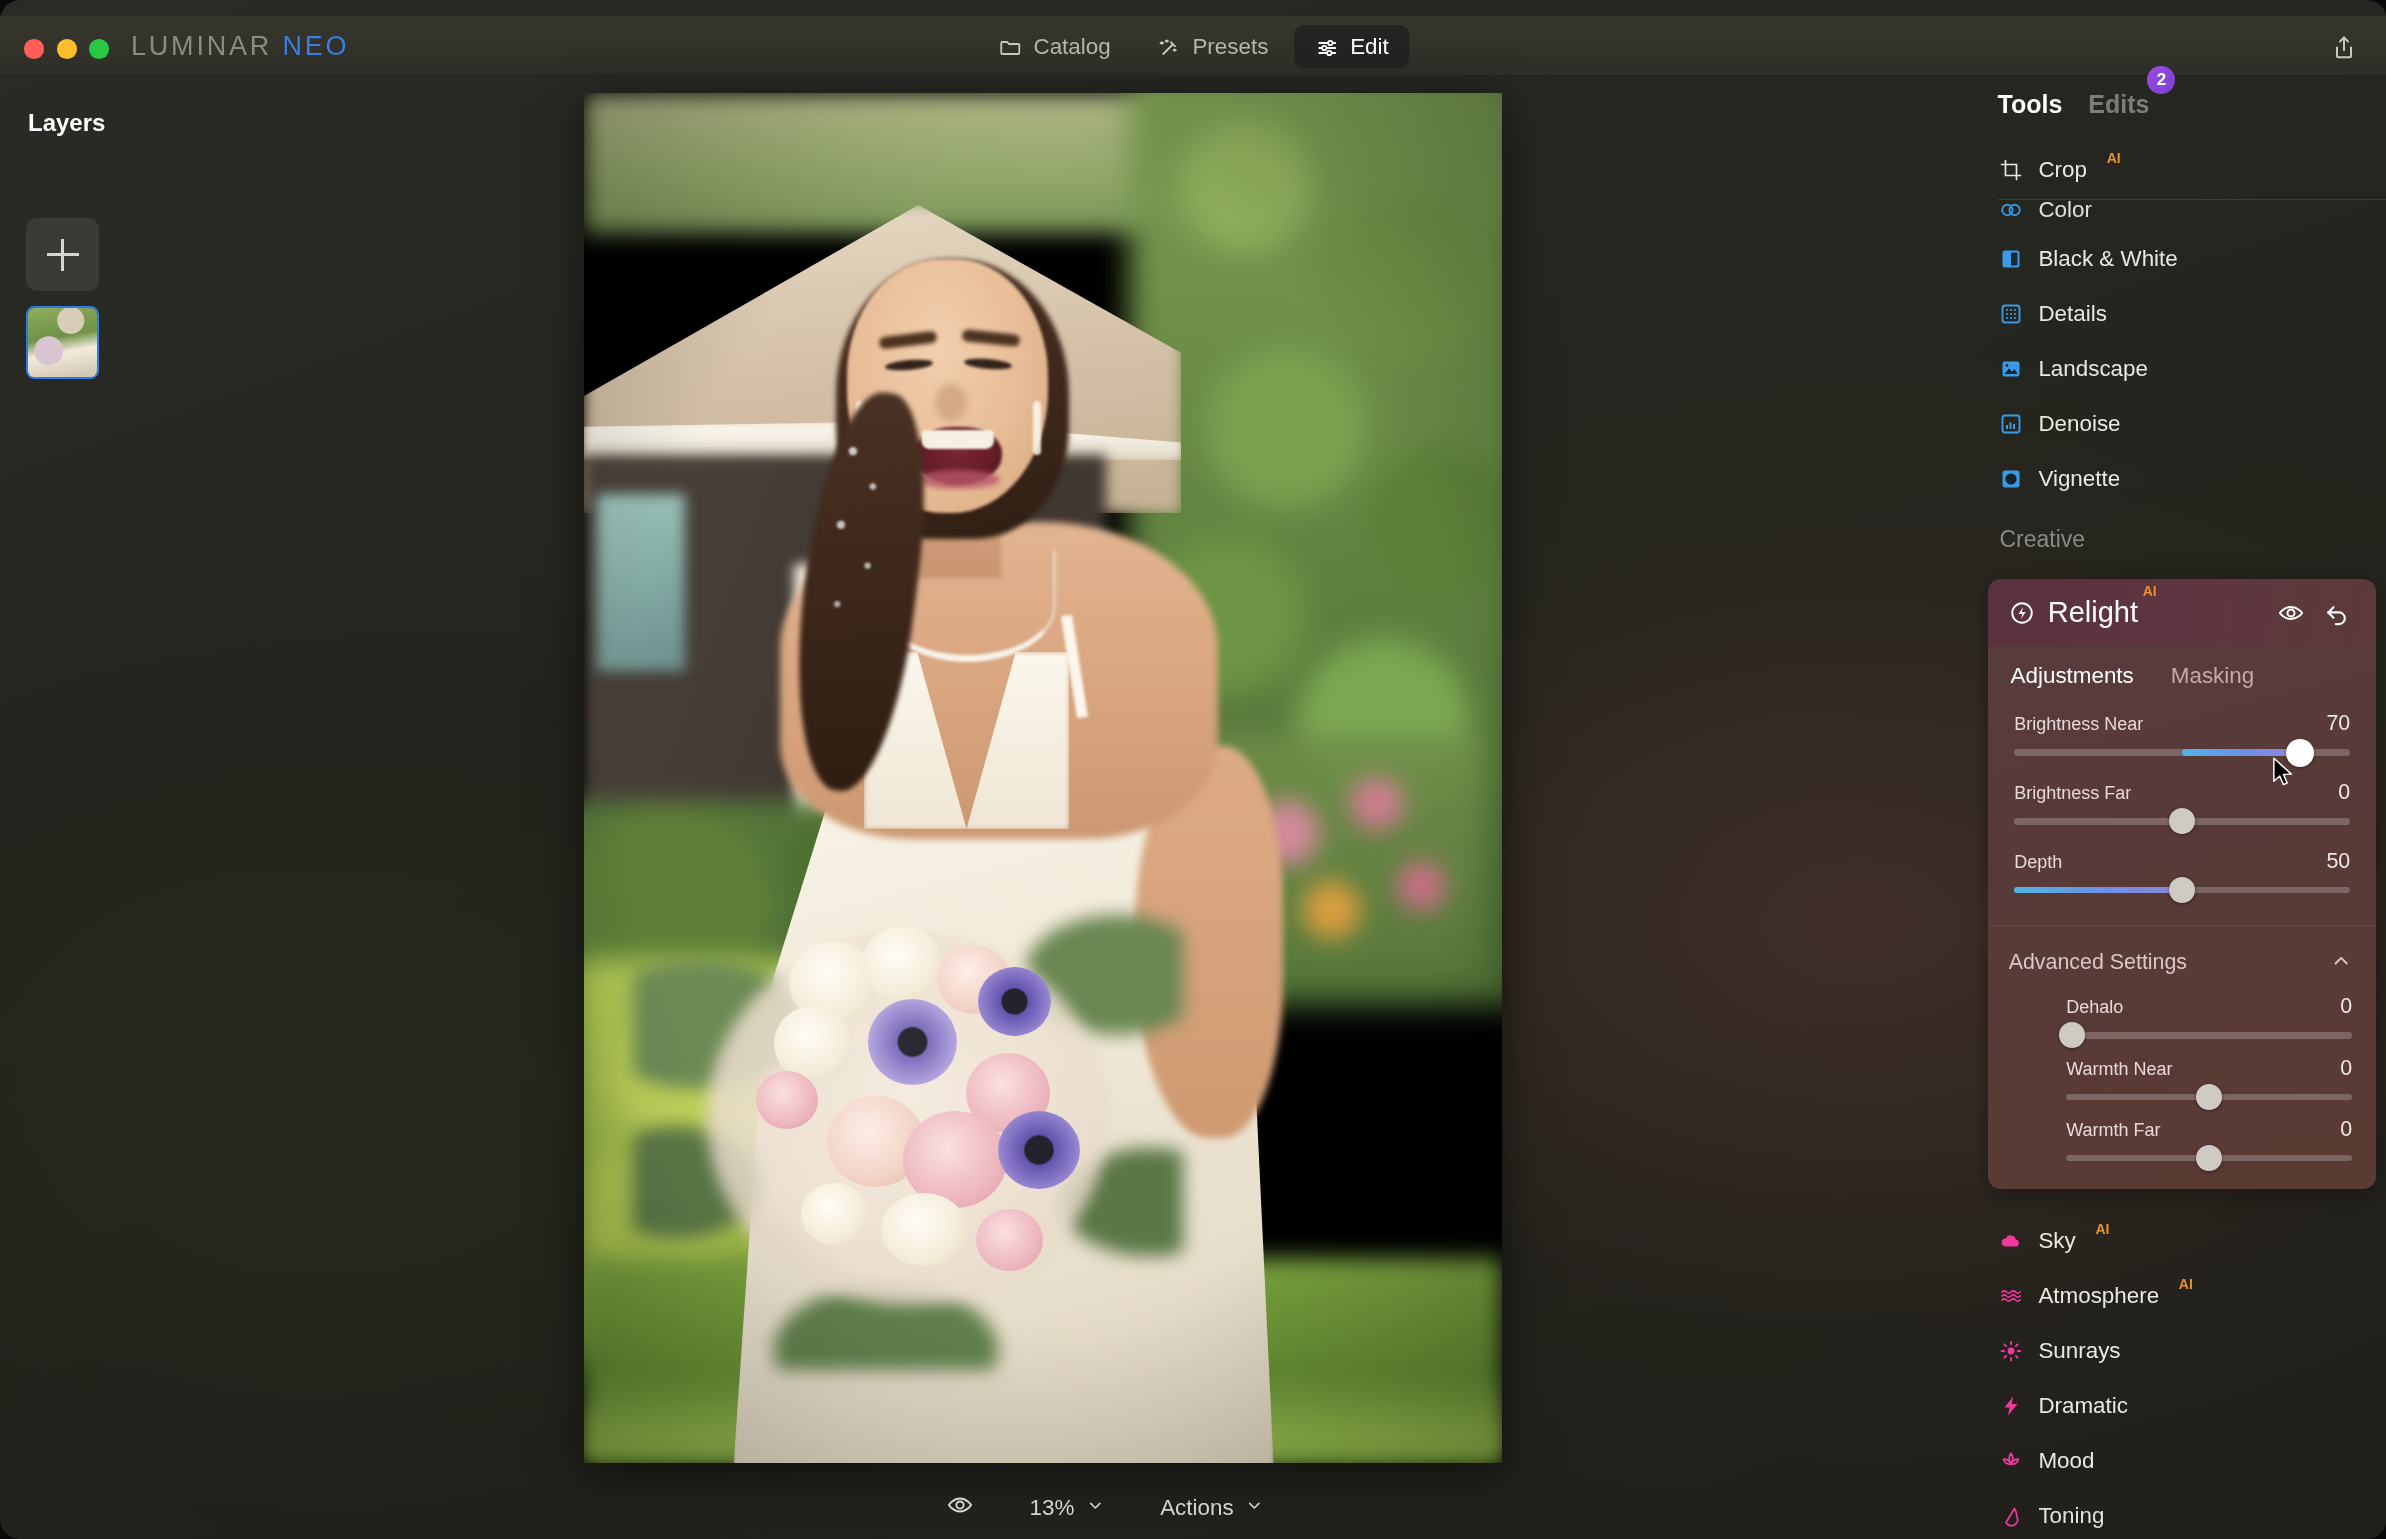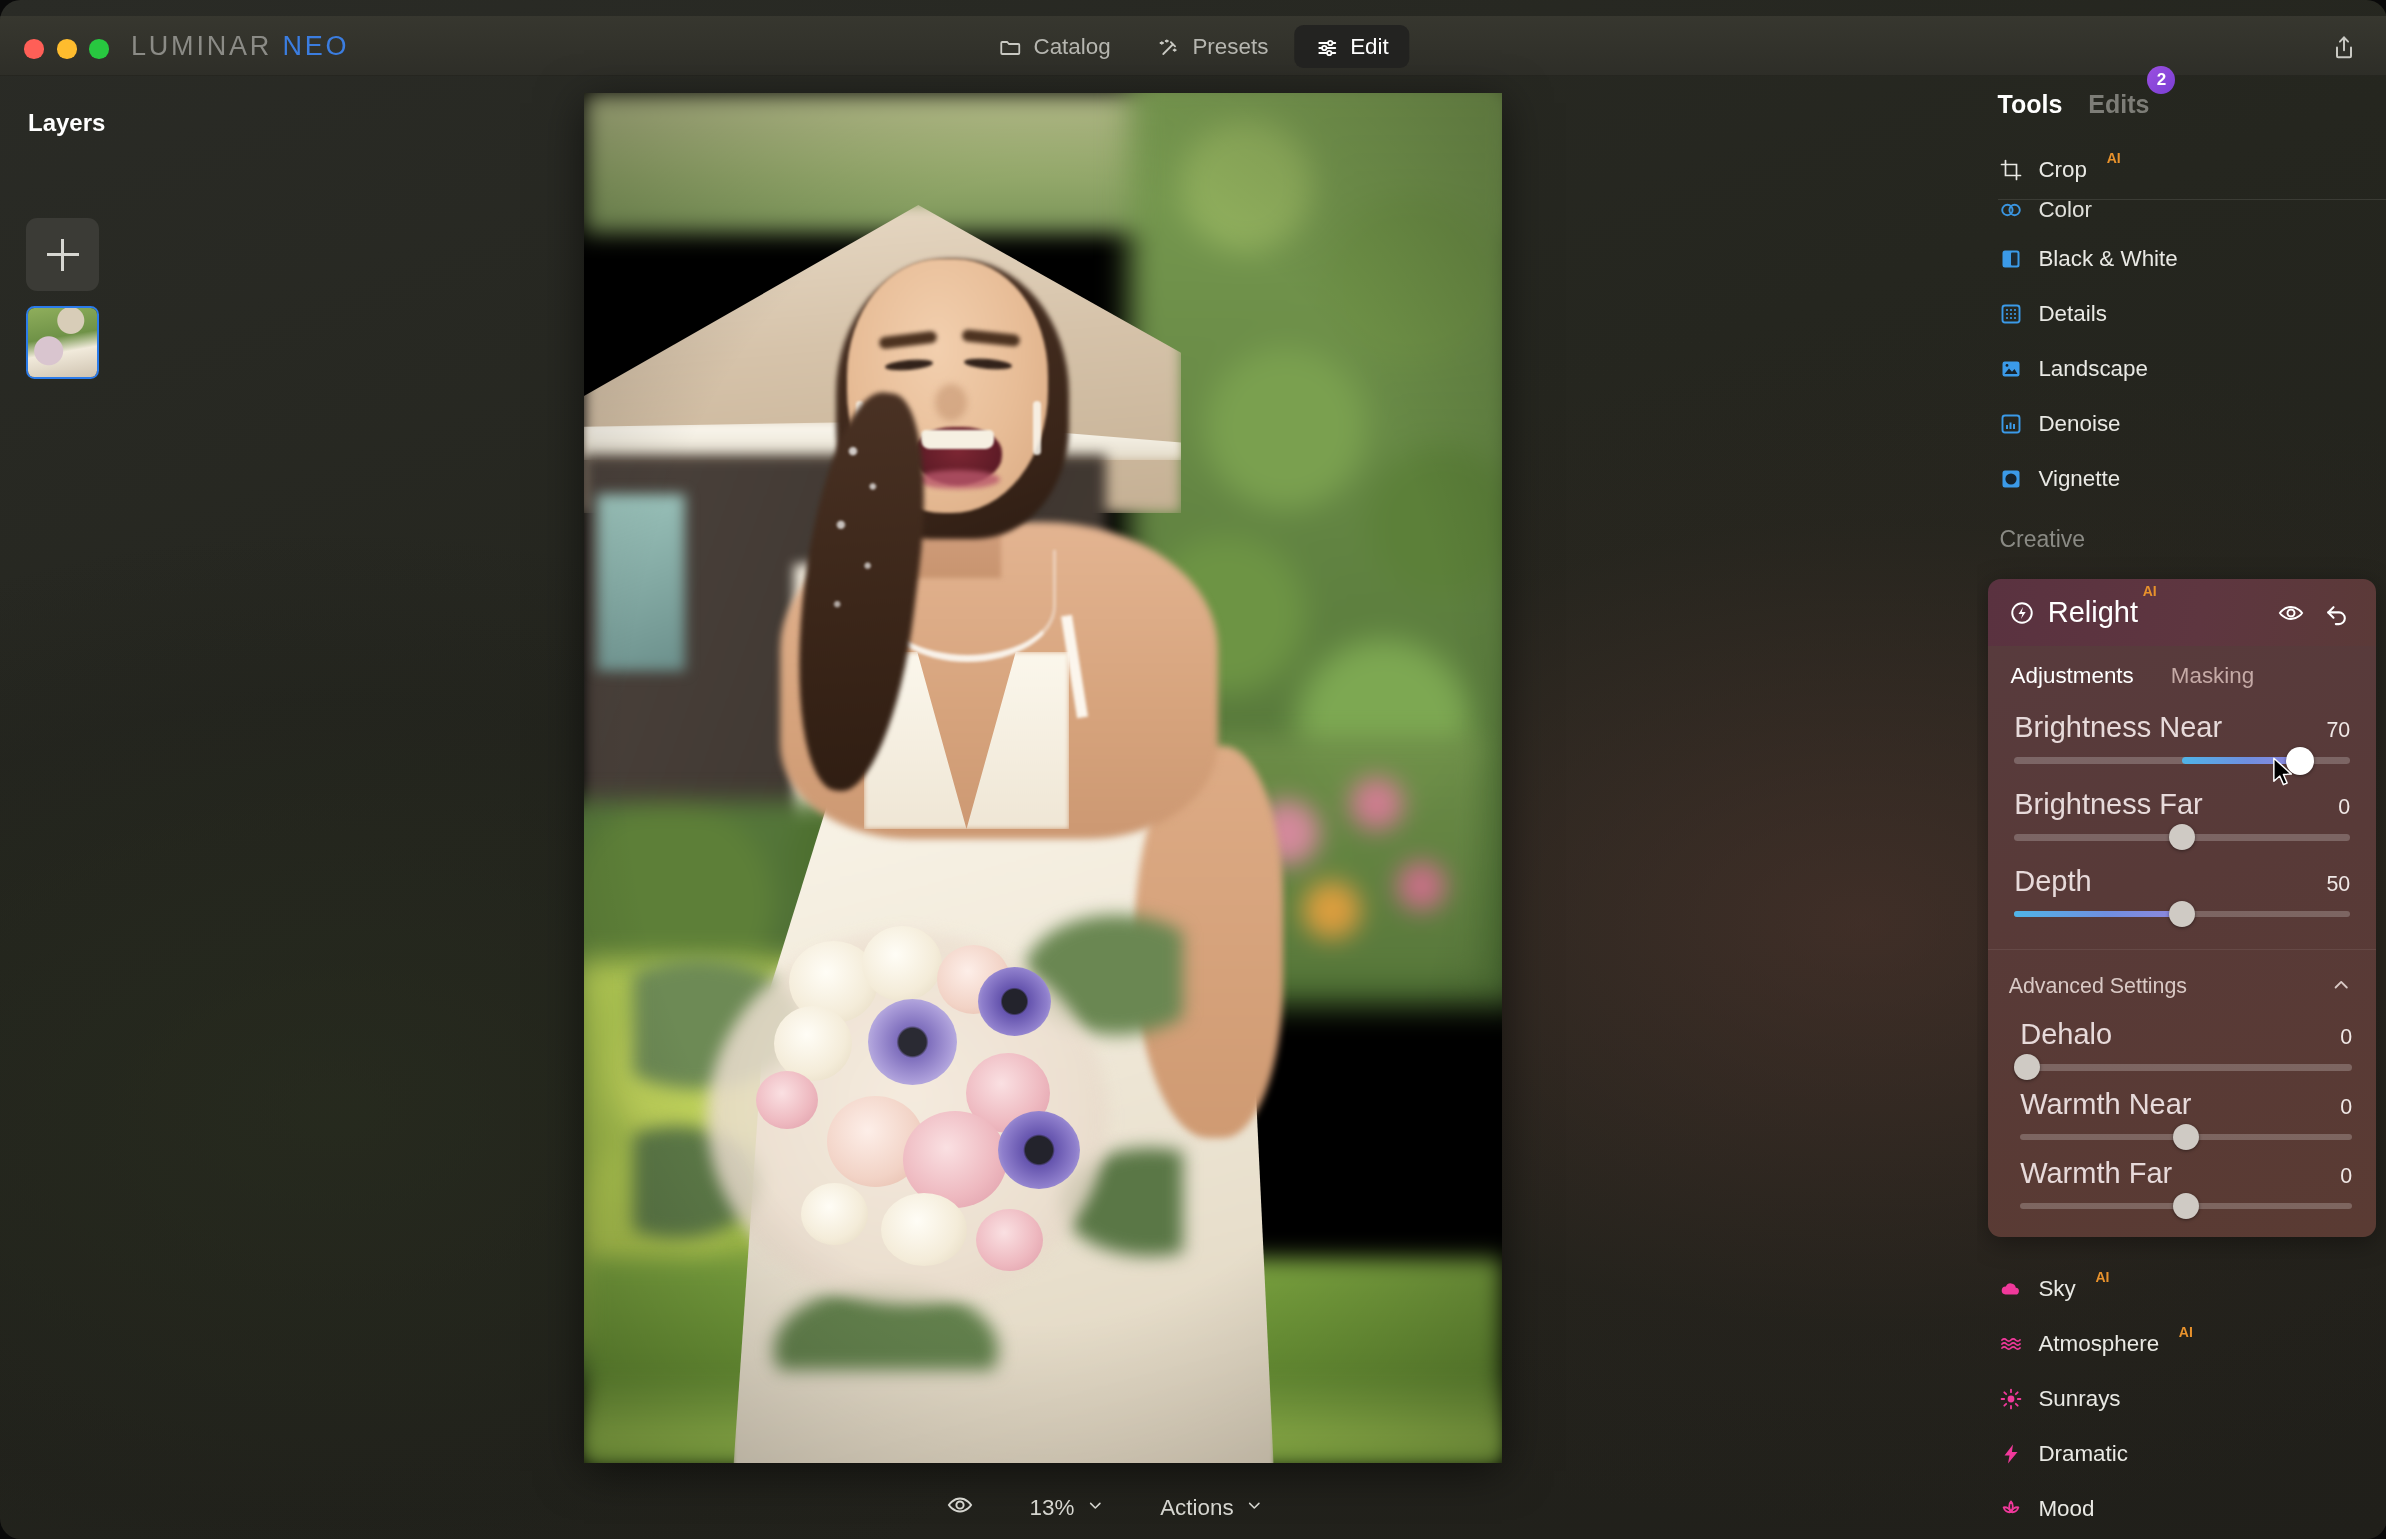--- a/index.html
+++ b/index.html
@@ -360,7 +360,7 @@
 
   .slider-block { padding: 18.6px 26px 5.6px 26px; }
   .slider-row { display: flex; justify-content: space-between; align-items: baseline; margin-bottom: 13px; }
-  .slider-label { font-size: 29px; color: #e7dada; white-space: nowrap; }
+  .slider-label { font-size: 18px; color: #e7dada; white-space: nowrap; }
   .slider-value { font-size: 21.4px; color: #f0e8e6; }
   .track {
     position: relative; height: 6.5px; border-radius: 3.7px;

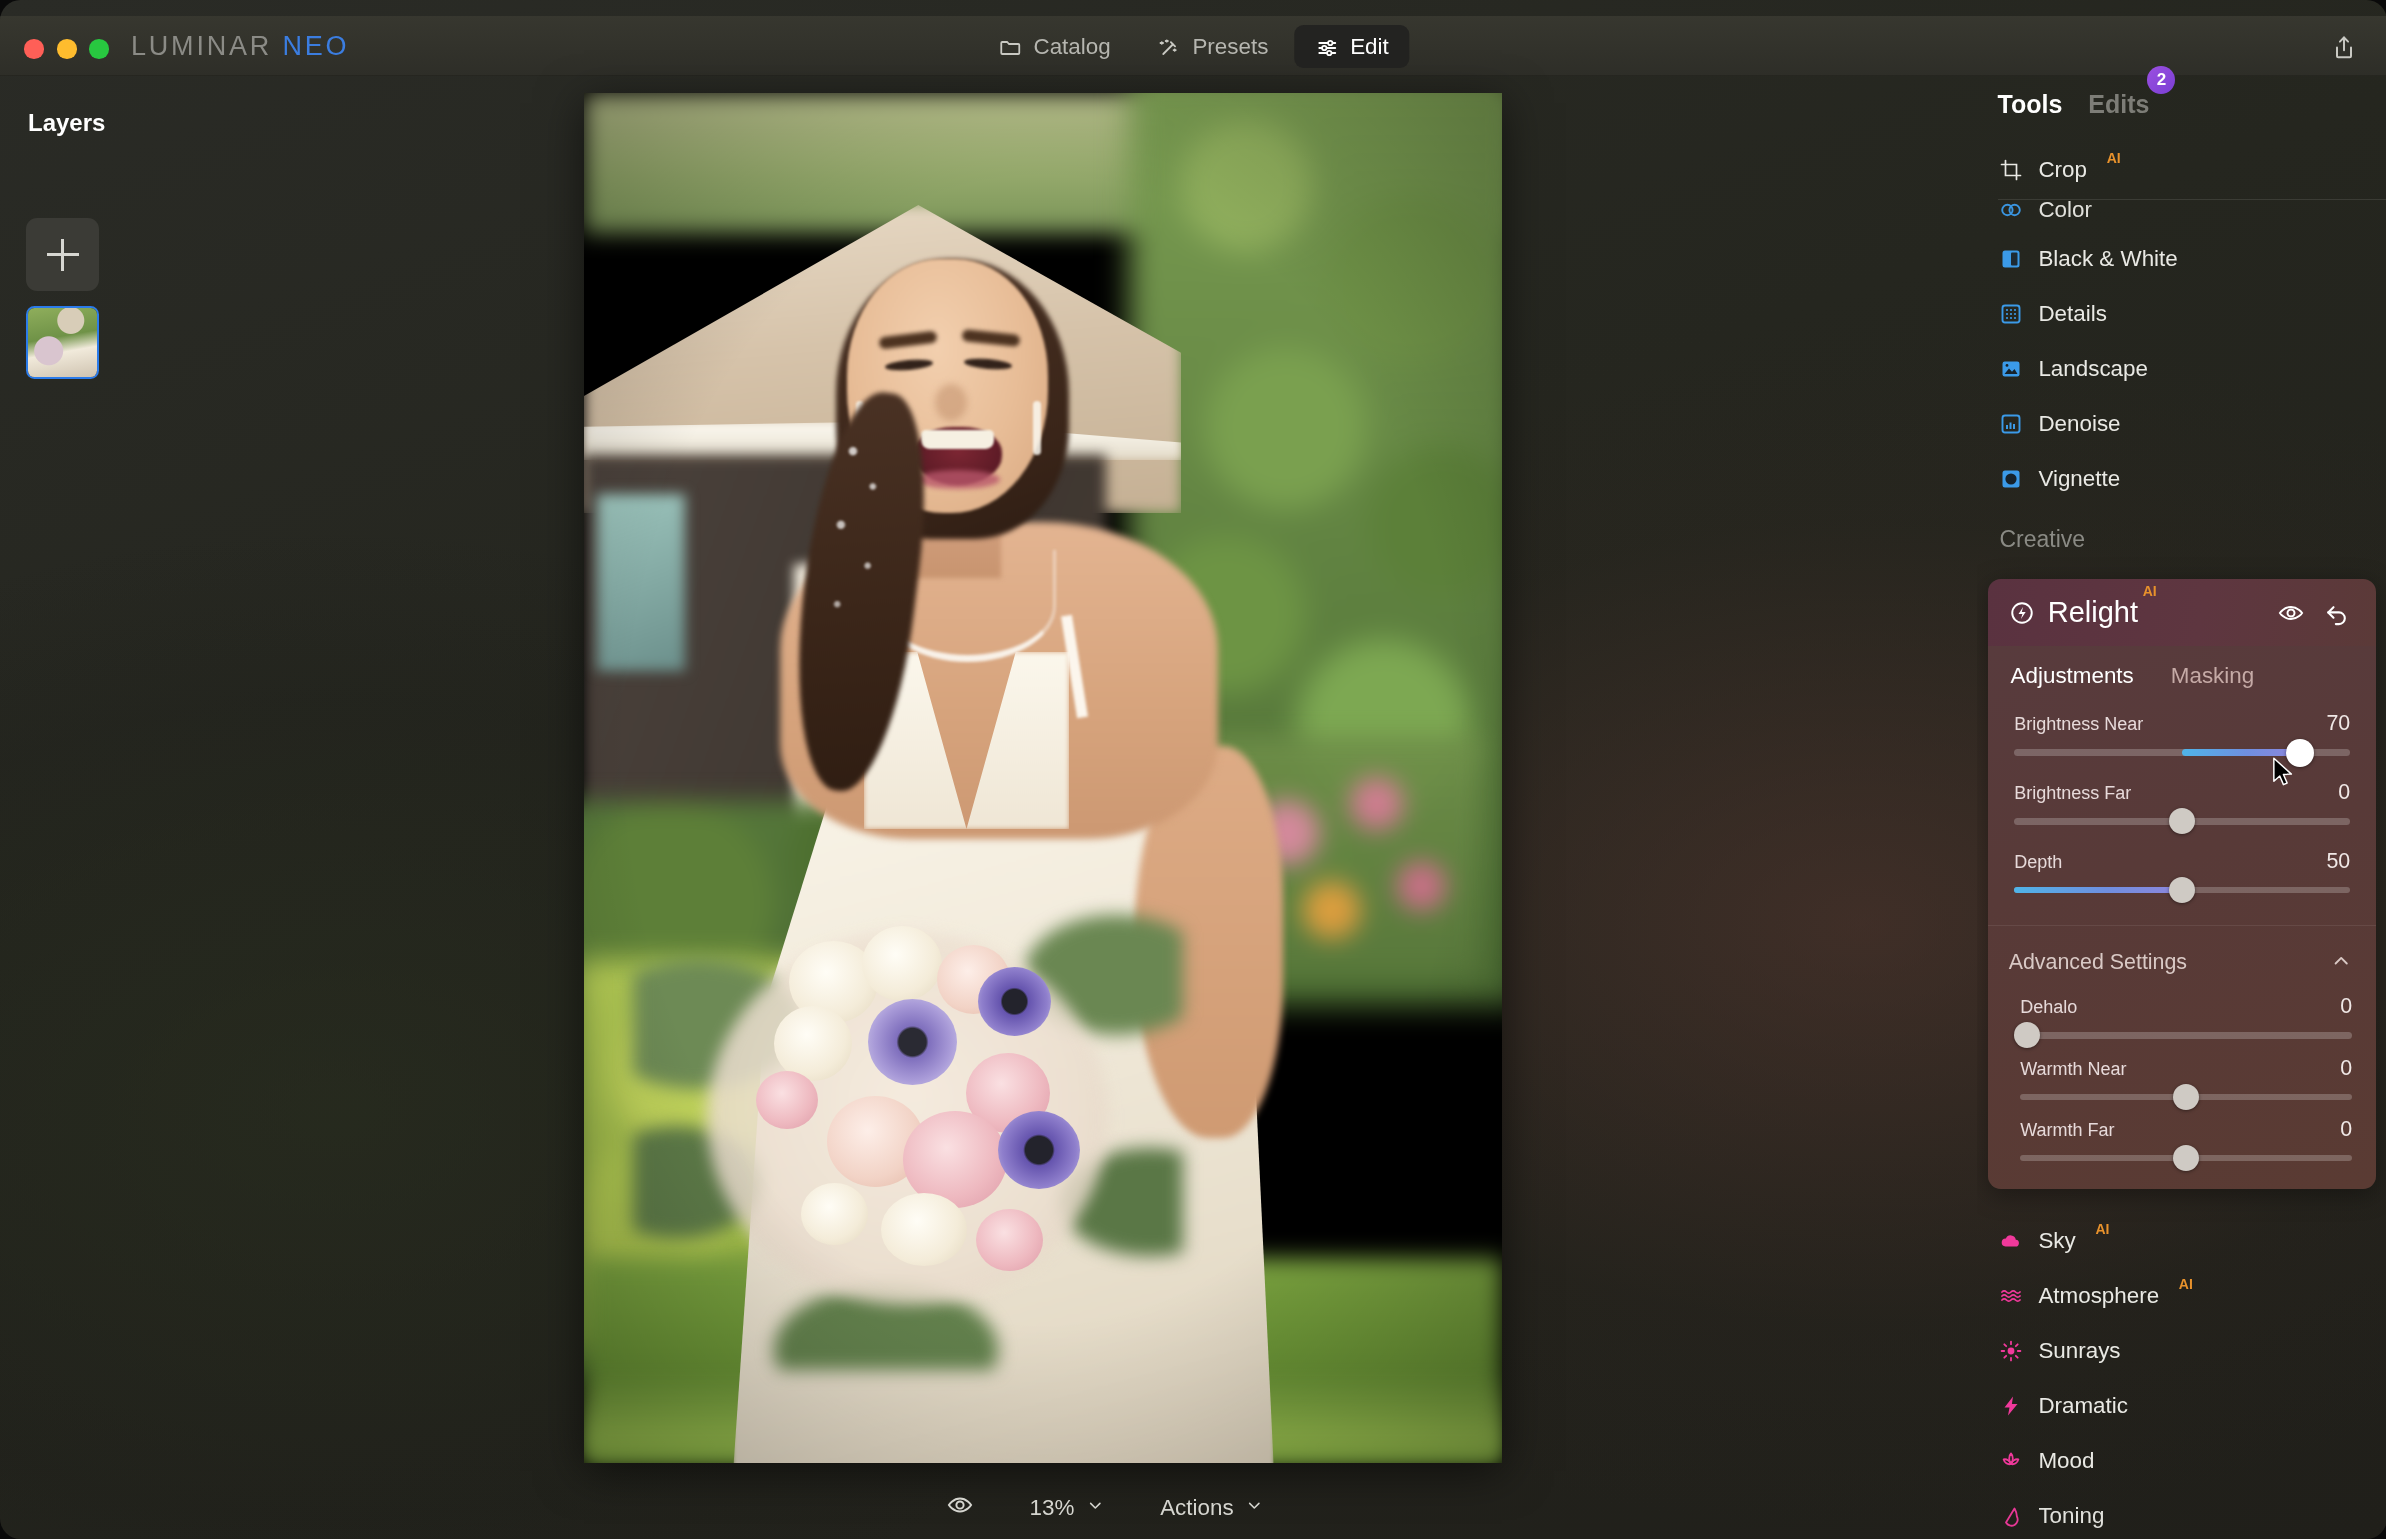--- a/index.html
+++ b/index.html
@@ -383,7 +383,7 @@
   }
   #advanced-label { color: #d9c9c5; font-size: 21.4px; }
 
-  .adv-block { padding: 9.3px 24px 7.5px 32px; }
+  .adv-block { padding: 9.3px 24px 7.5px 32px; margin-left: 46px; }
 
   
   #cursor { position: absolute; width: 24px; height: 32px; pointer-events: none; z-index: 50; }

